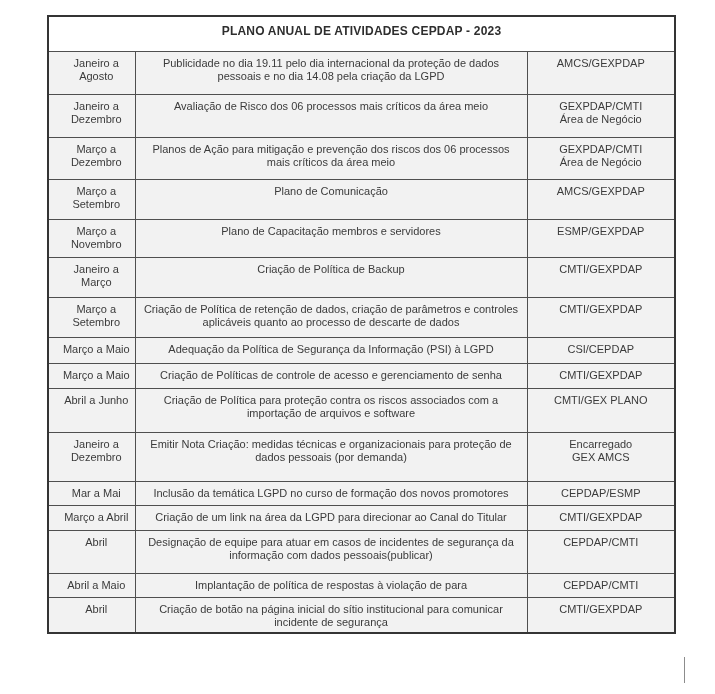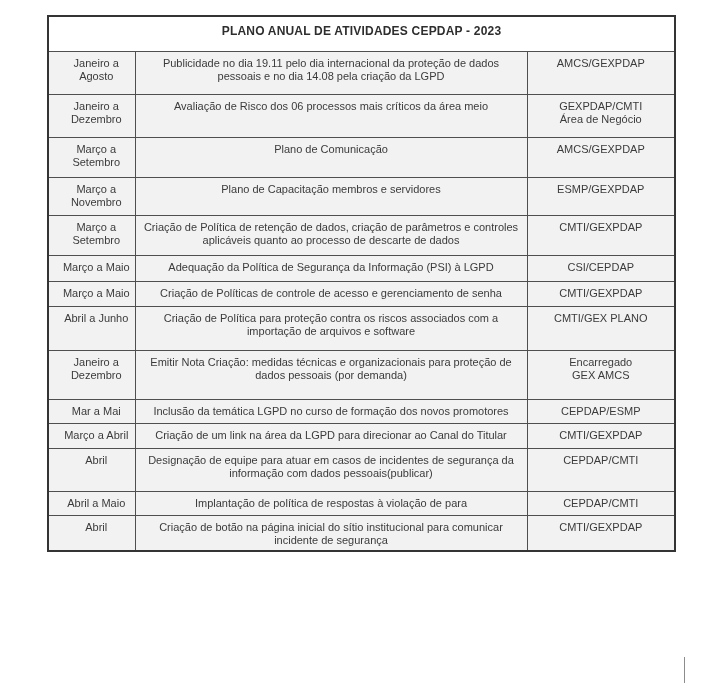--- a/index.html
+++ b/index.html
@@ -87,6 +87,12 @@
         <td>GEXPDAP/CMTI
 Área de Negócio</td>
       </tr>
+      <tr style="height:42px">
+        <td class="cell-prazo">Março a Dezembro</td>
+        <td>Planos de Ação para mitigação e prevenção dos riscos dos 06 processos mais críticos da área meio</td>
+        <td>GEXPDAP/CMTI
+Área de Negócio</td>
+      </tr>
       <tr style="height:40px">
         <td class="cell-prazo">Março a Setembro</td>
         <td>Plano de Comunicação</td>

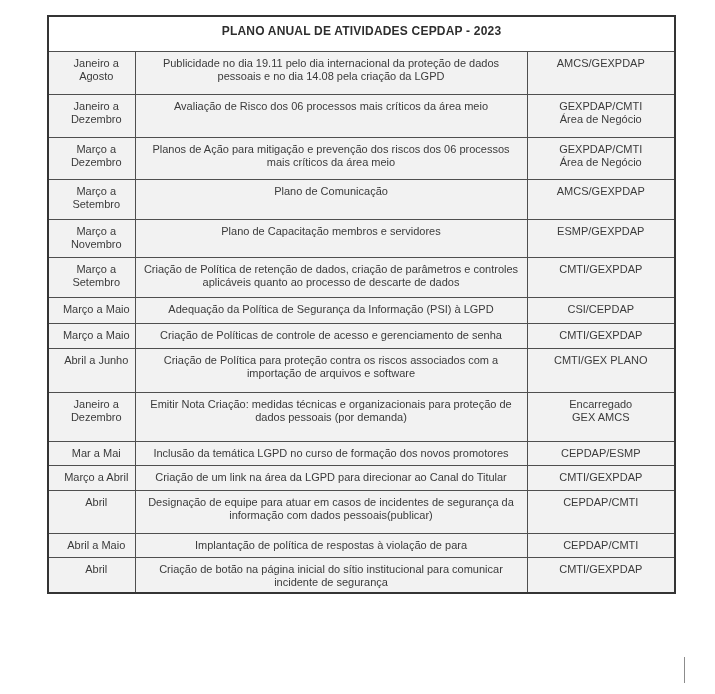--- a/index.html
+++ b/index.html
@@ -104,6 +104,11 @@
         <td>ESMP/GEXPDAP</td>
       </tr>
       <tr style="height:40px">
+        <td class="cell-prazo">Janeiro a Março</td>
+        <td>Criação de Política de Backup</td>
+        <td>CMTI/GEXPDAP</td>
+      </tr>
+      <tr style="height:40px">
         <td class="cell-prazo">Março a Setembro</td>
         <td>Criação de Política de retenção de dados, criação de parâmetros e controles aplicáveis quanto ao processo de descarte de dados</td>
         <td>CMTI/GEXPDAP</td>

